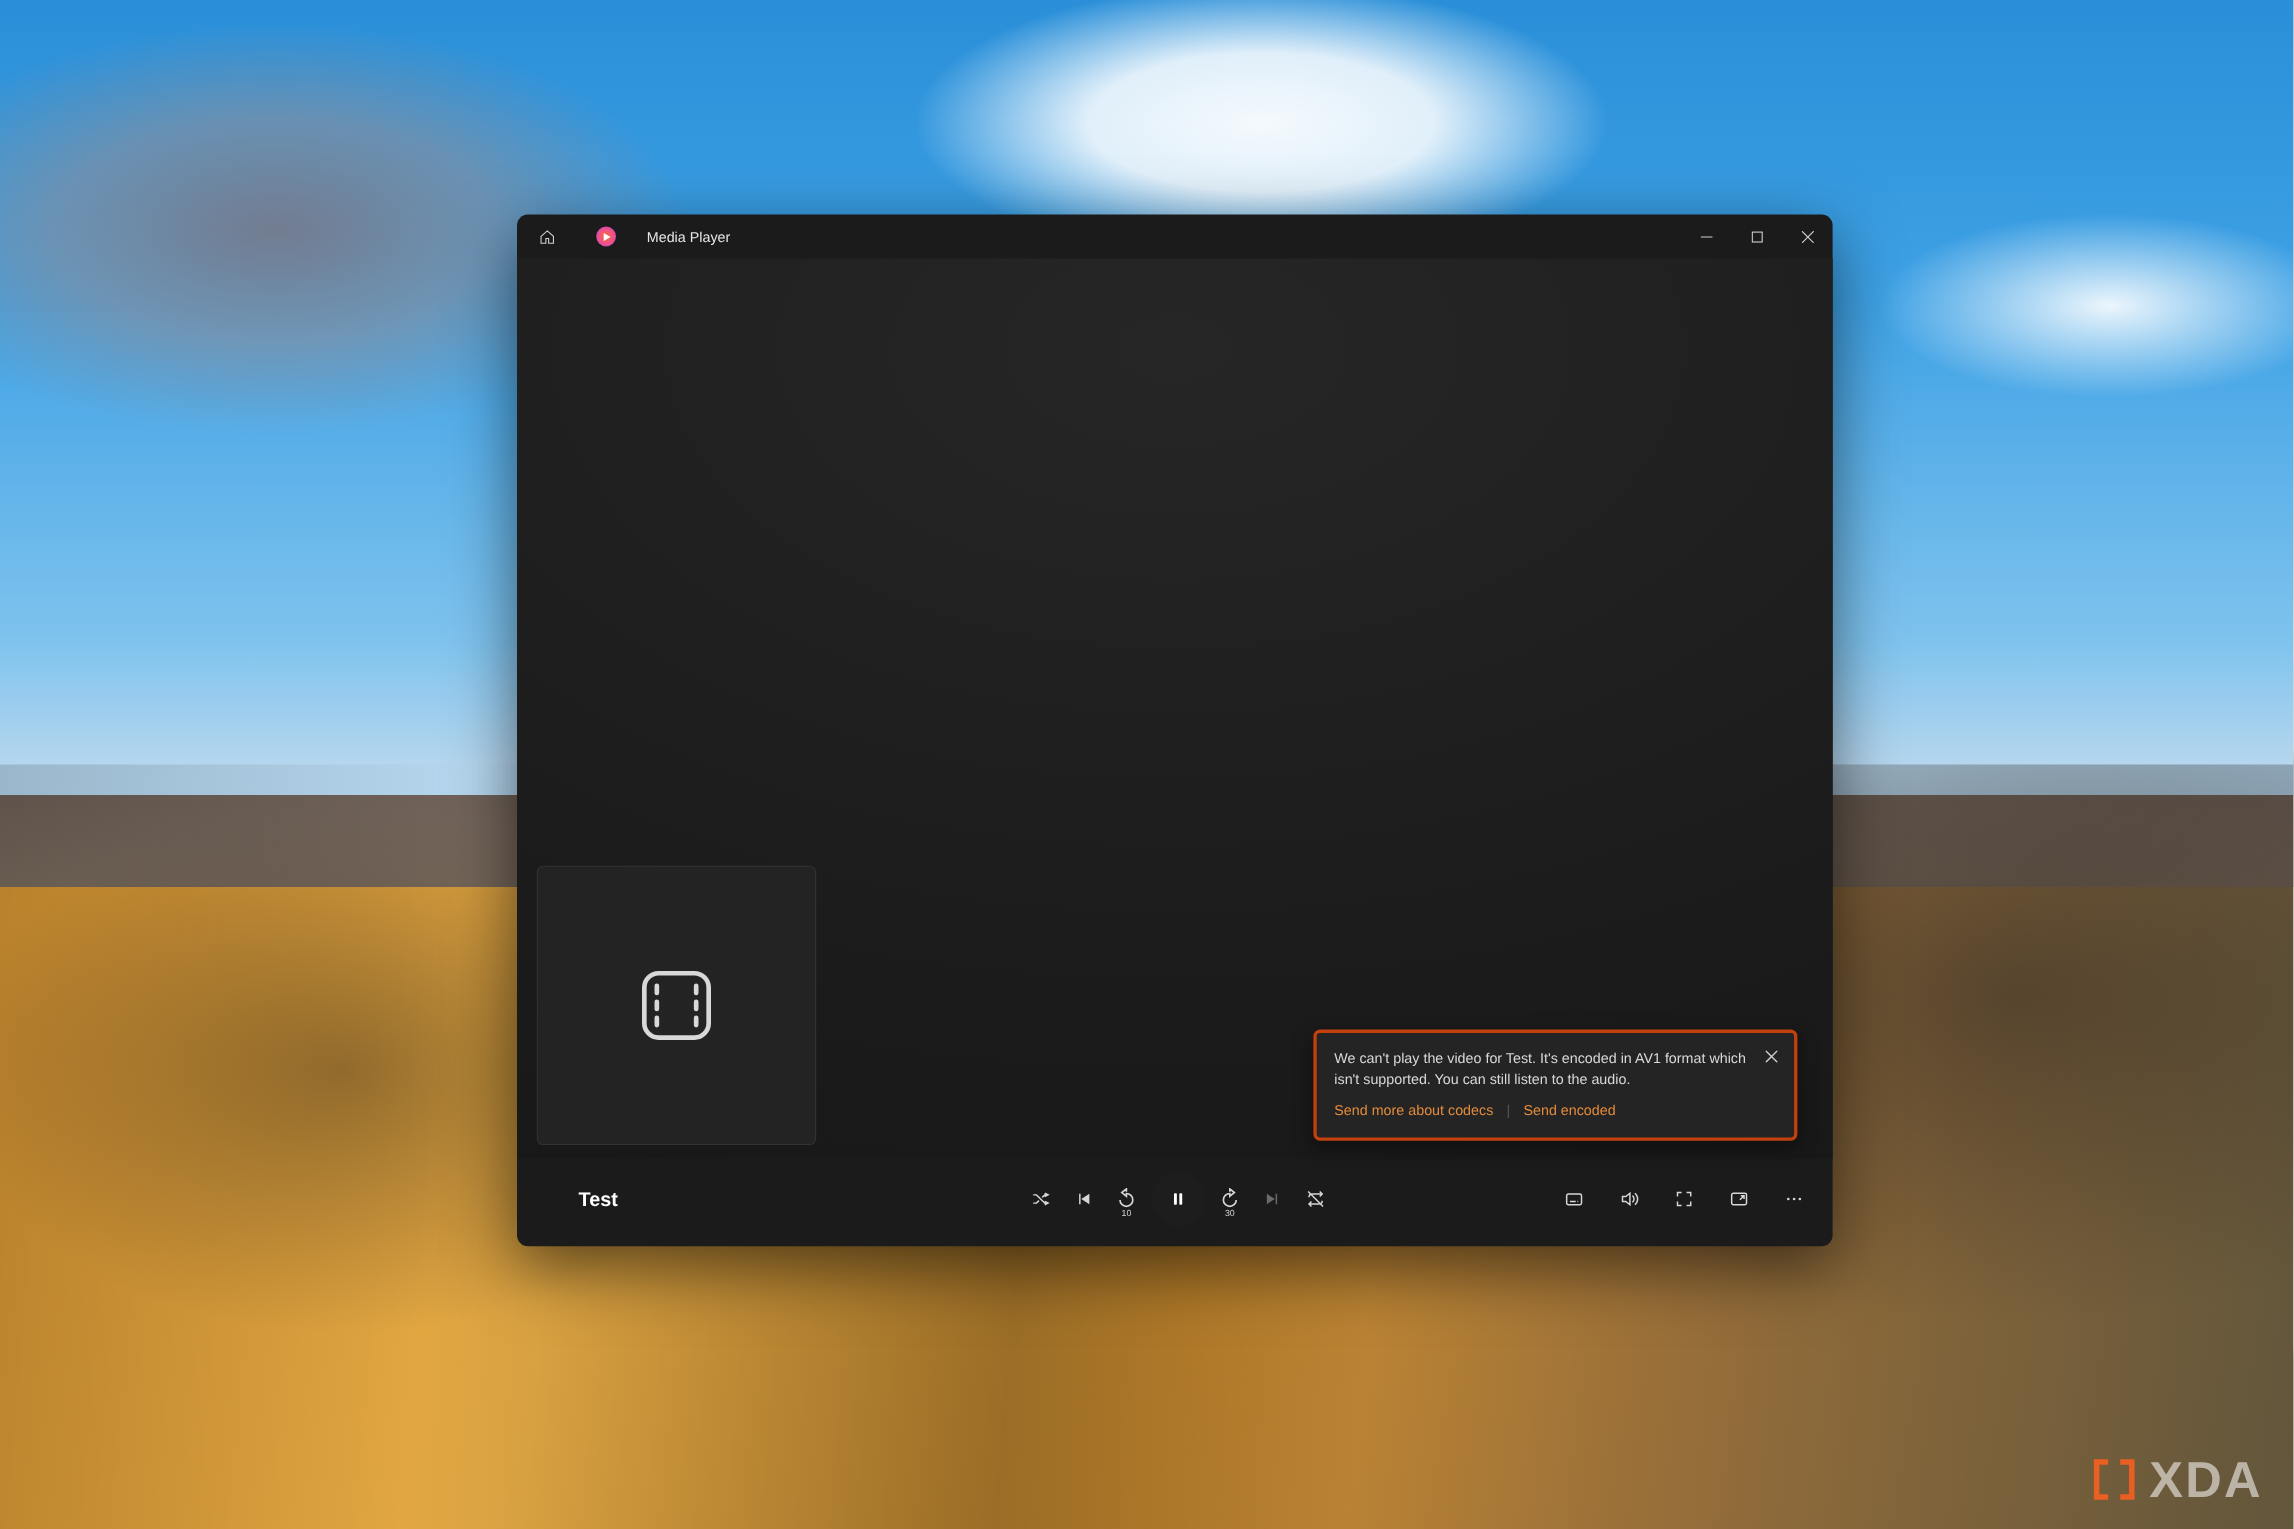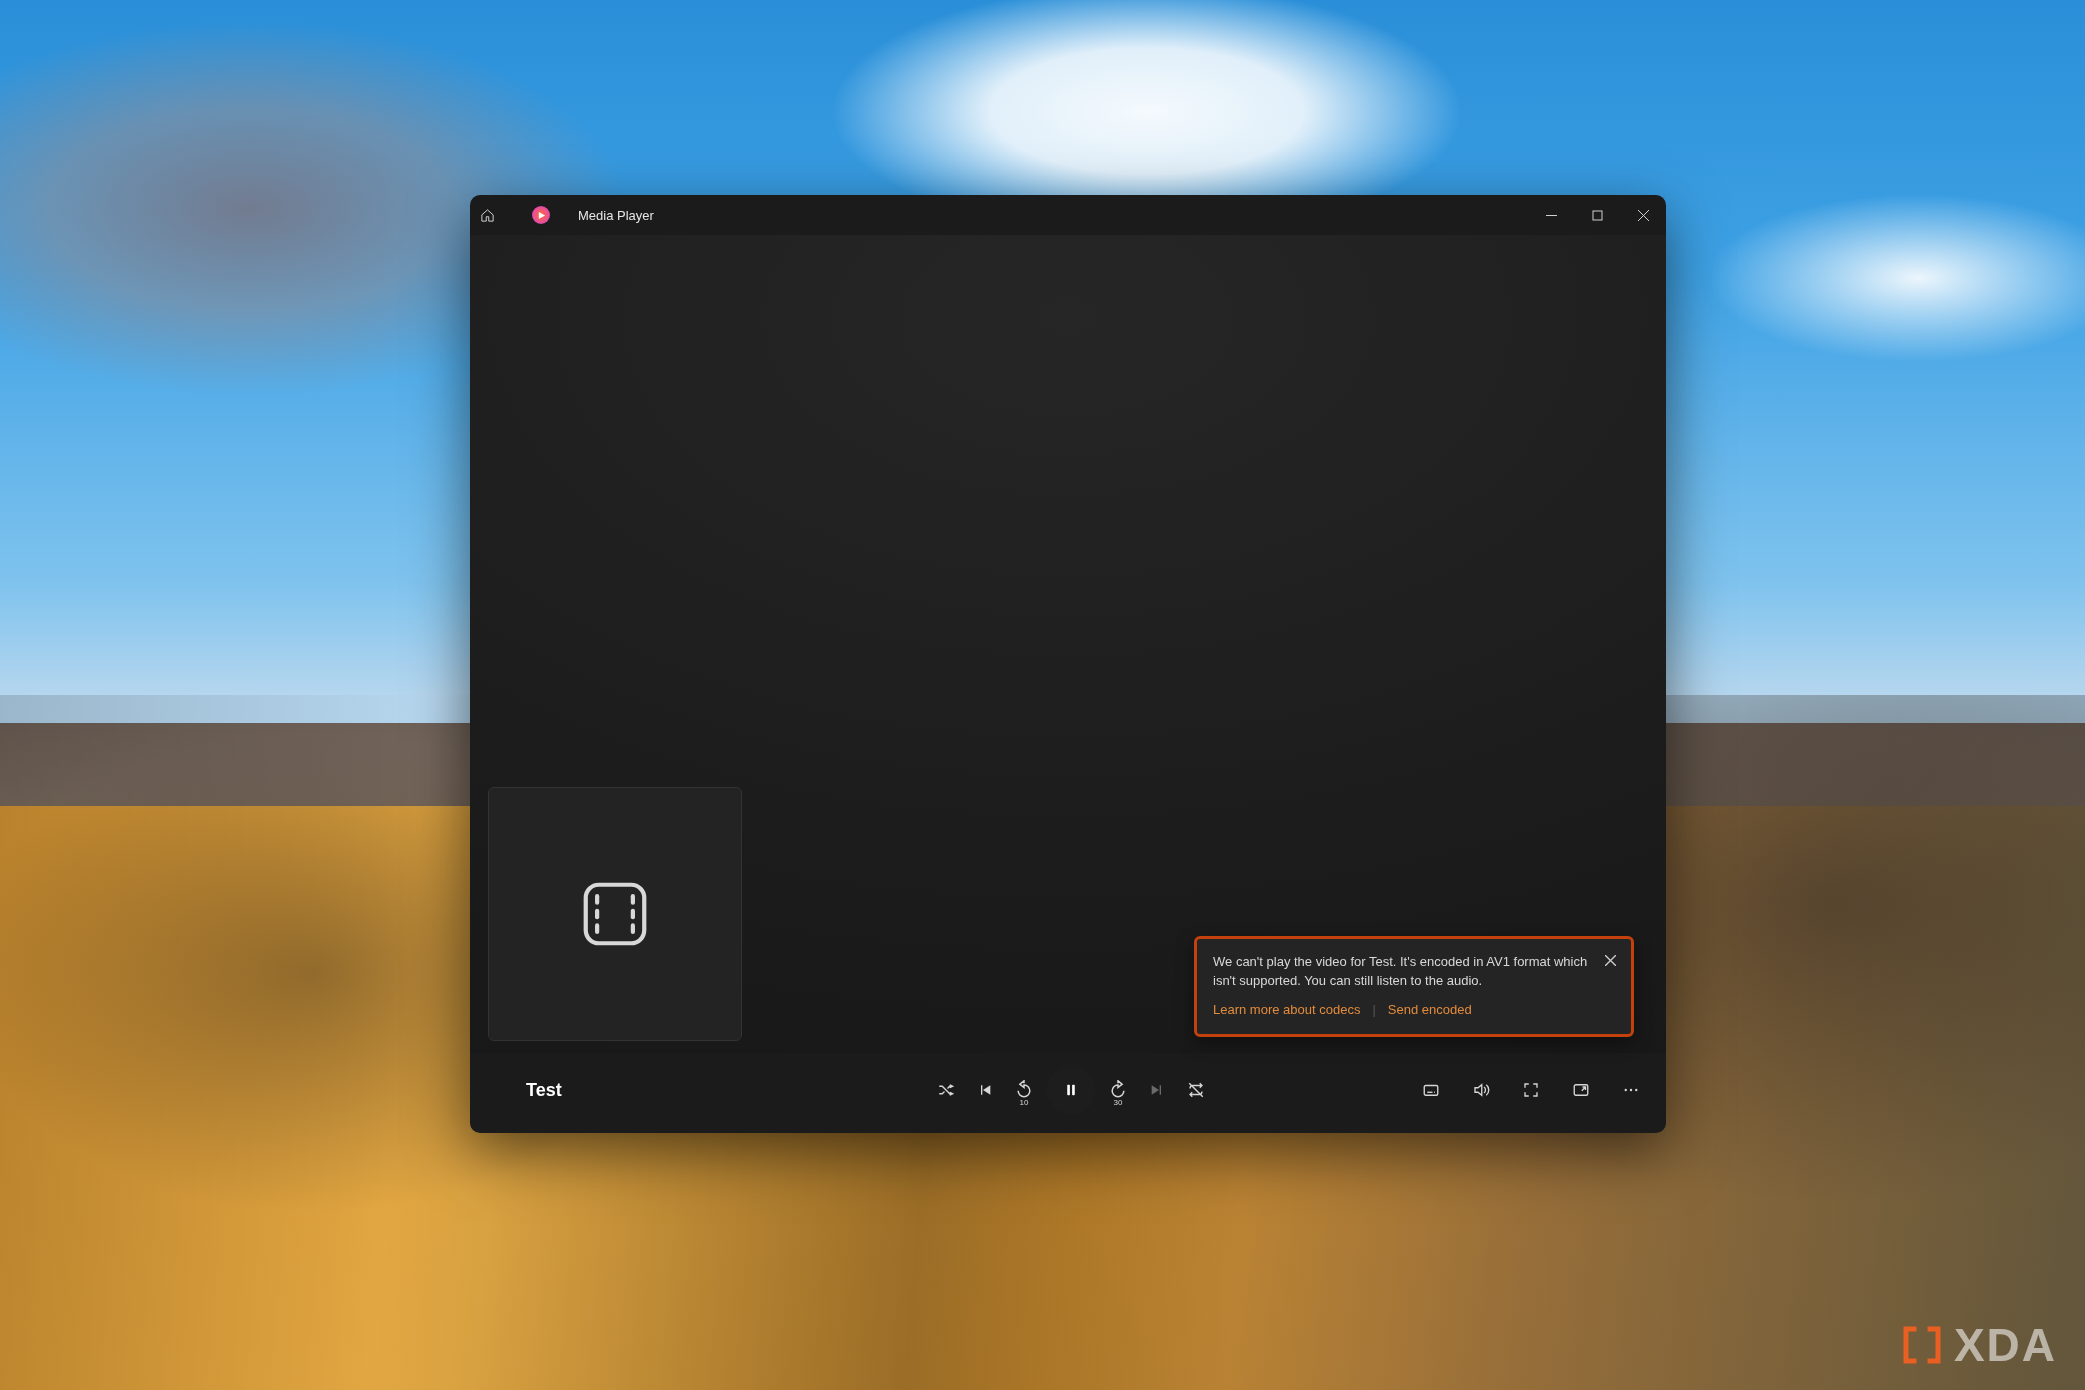--- a/index.html
+++ b/index.html
@@ -57,7 +57,7 @@
 
   
   .titlebar { height: 40px; display:flex; align-items:center; }
-  .titlebar .left { display:flex; align-items:center; gap:28px; padding-left:0; }
+  .titlebar .left { display:flex; align-items:center; gap:28px; padding-left:10px; }
   .tb-btn { width:34px; height:30px; display:flex; align-items:center; justify-content:center; color:#d0d0d0; }
   .app-icon {
     width:18px;height:18px;border-radius:50%;

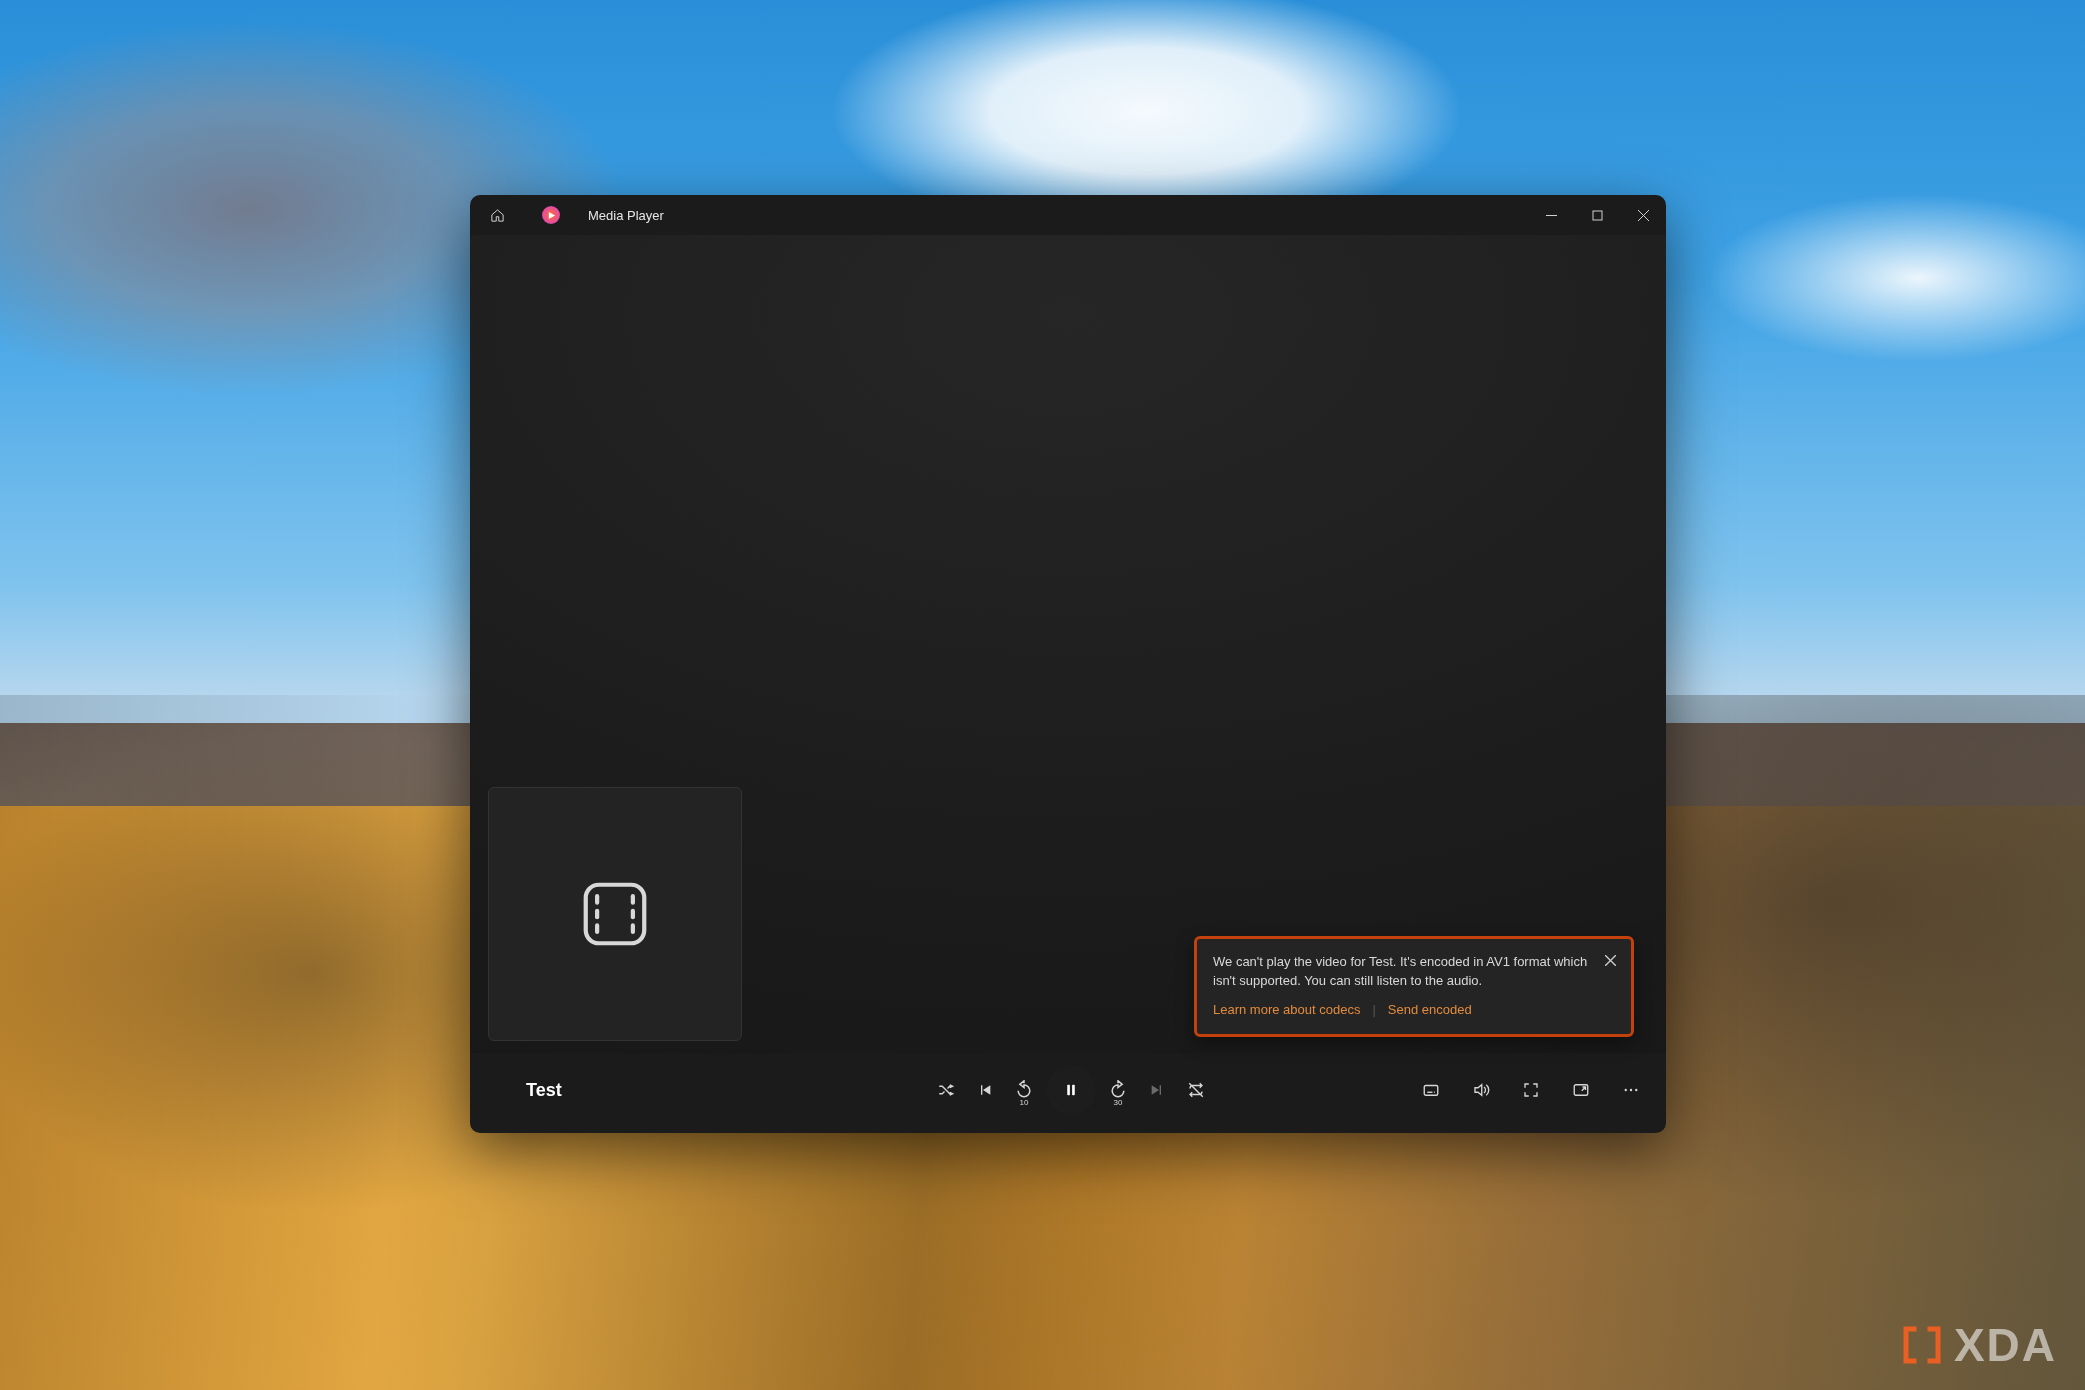--- a/index.html
+++ b/index.html
@@ -202,7 +202,7 @@
         </div>
         <div>We can't play the video for Test. It's encoded in AV1 format which isn't supported. You can still listen to the audio.</div>
         <div class="links">
-          <a href="#">Learn more about codecs</a>
+          <a href="#">Send more about codecs</a>
           <span class="sep">|</span>
           <a href="#">Send encoded</a>
         </div>

